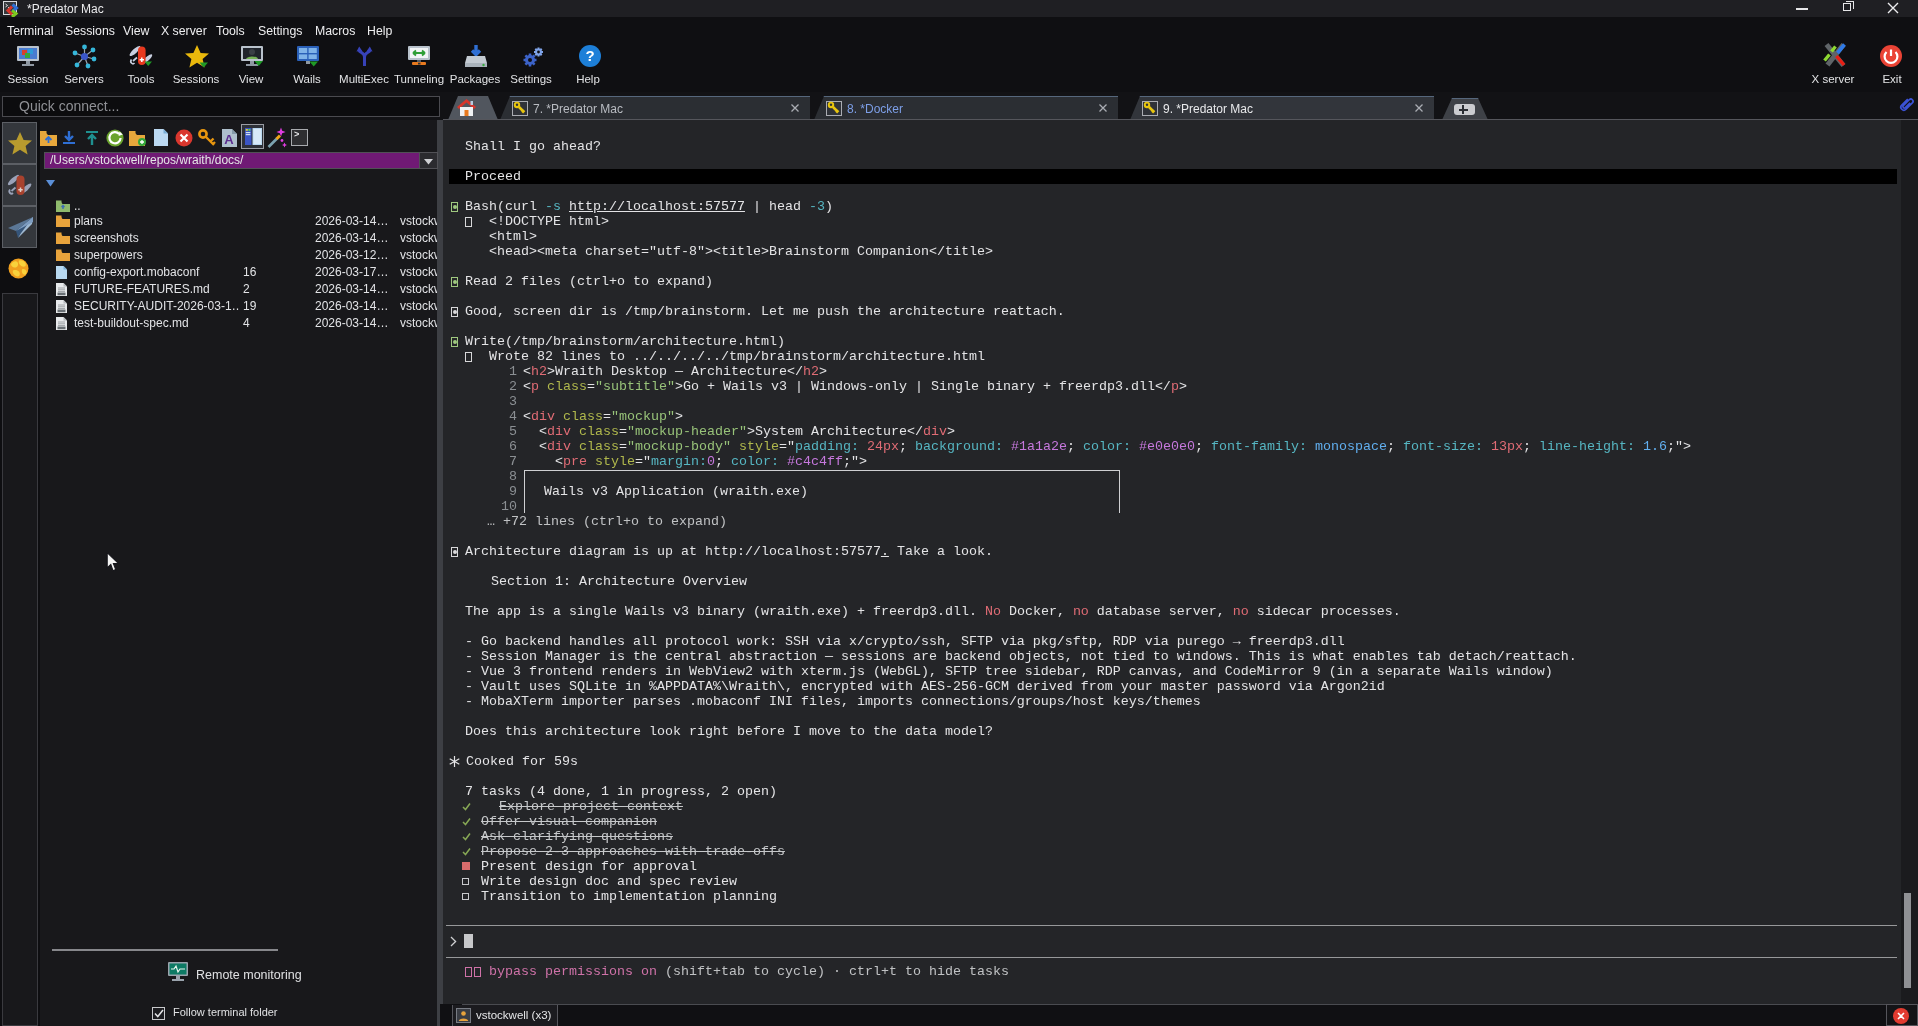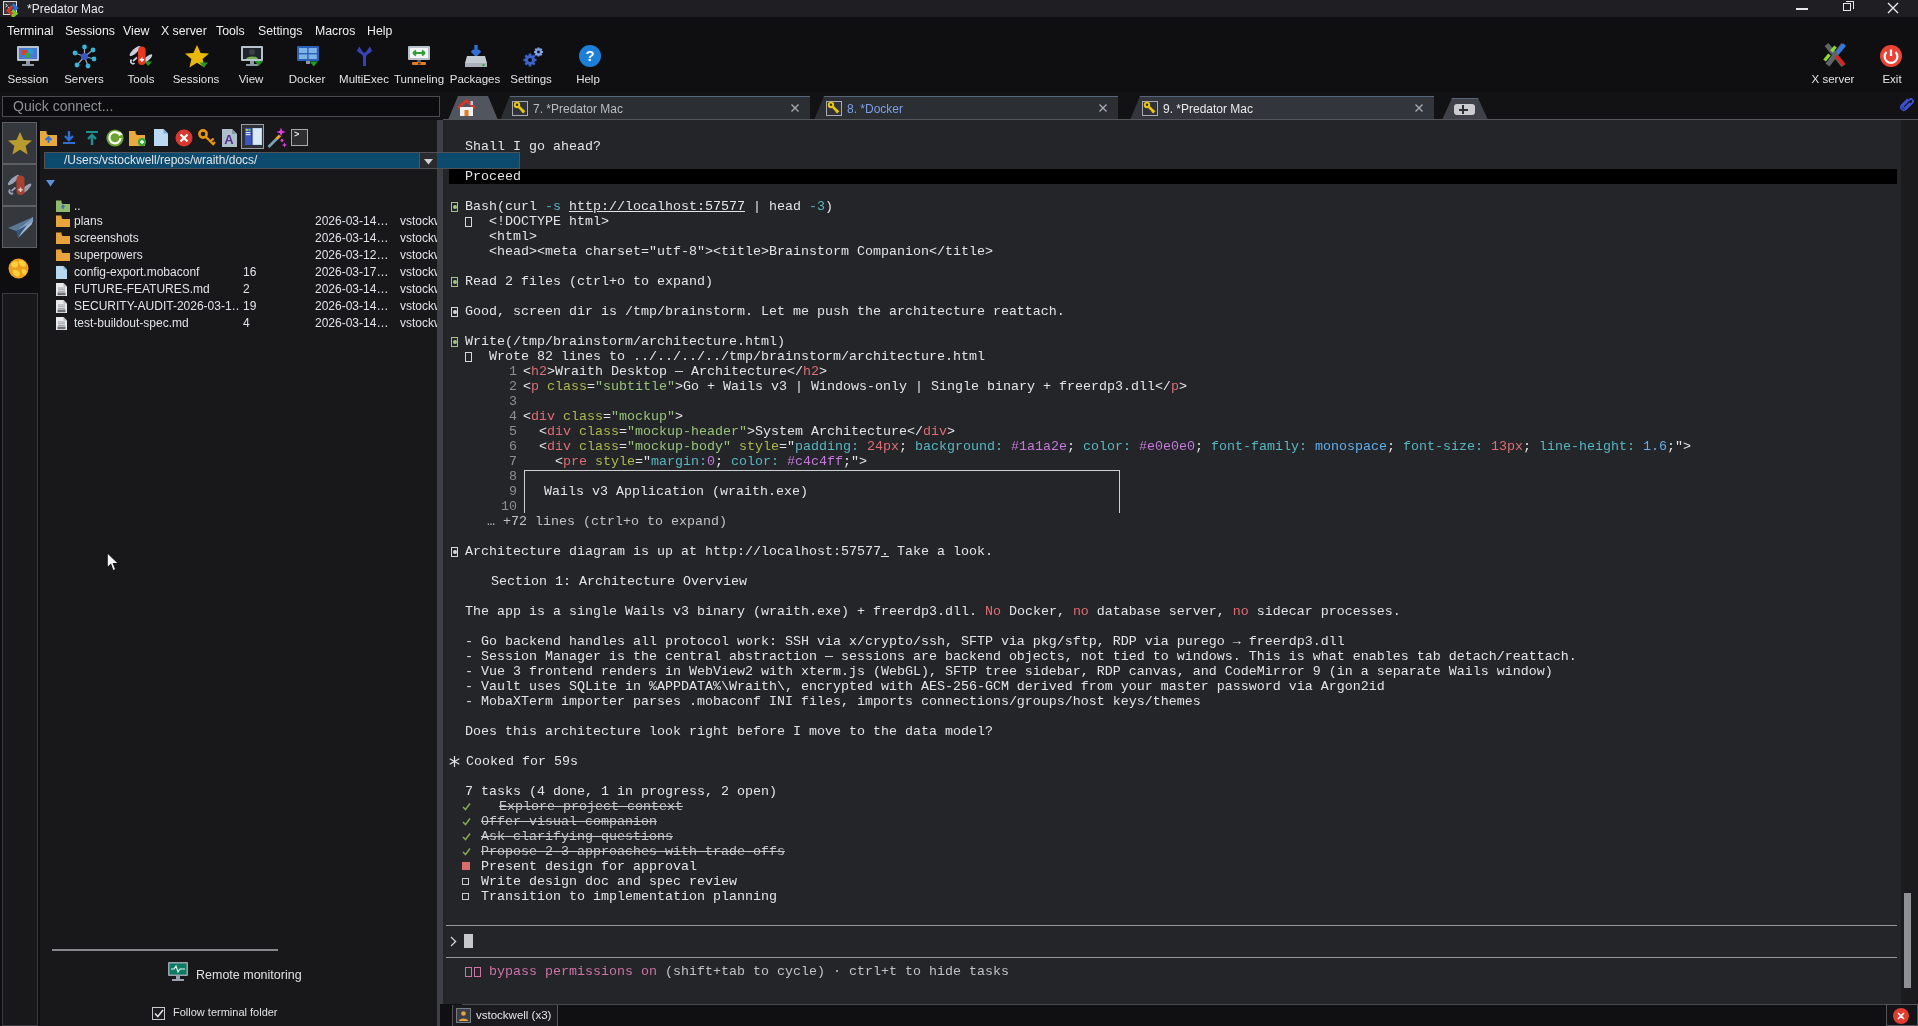--- a/index.html
+++ b/index.html
@@ -386,7 +386,7 @@
 <span class="tlabel" style="left:96px">Tools</span>
 <span class="tlabel" style="left:151px">Sessions</span>
 <span class="tlabel" style="left:206px">View</span>
-<span class="tlabel" style="left:262px">Docker</span>
+<span class="tlabel" style="left:262px">Wails</span>
 <span class="tlabel" style="left:319px">MultiExec</span>
 <span class="tlabel" style="left:374px">Tunneling</span>
 <span class="tlabel" style="left:430px">Packages</span>

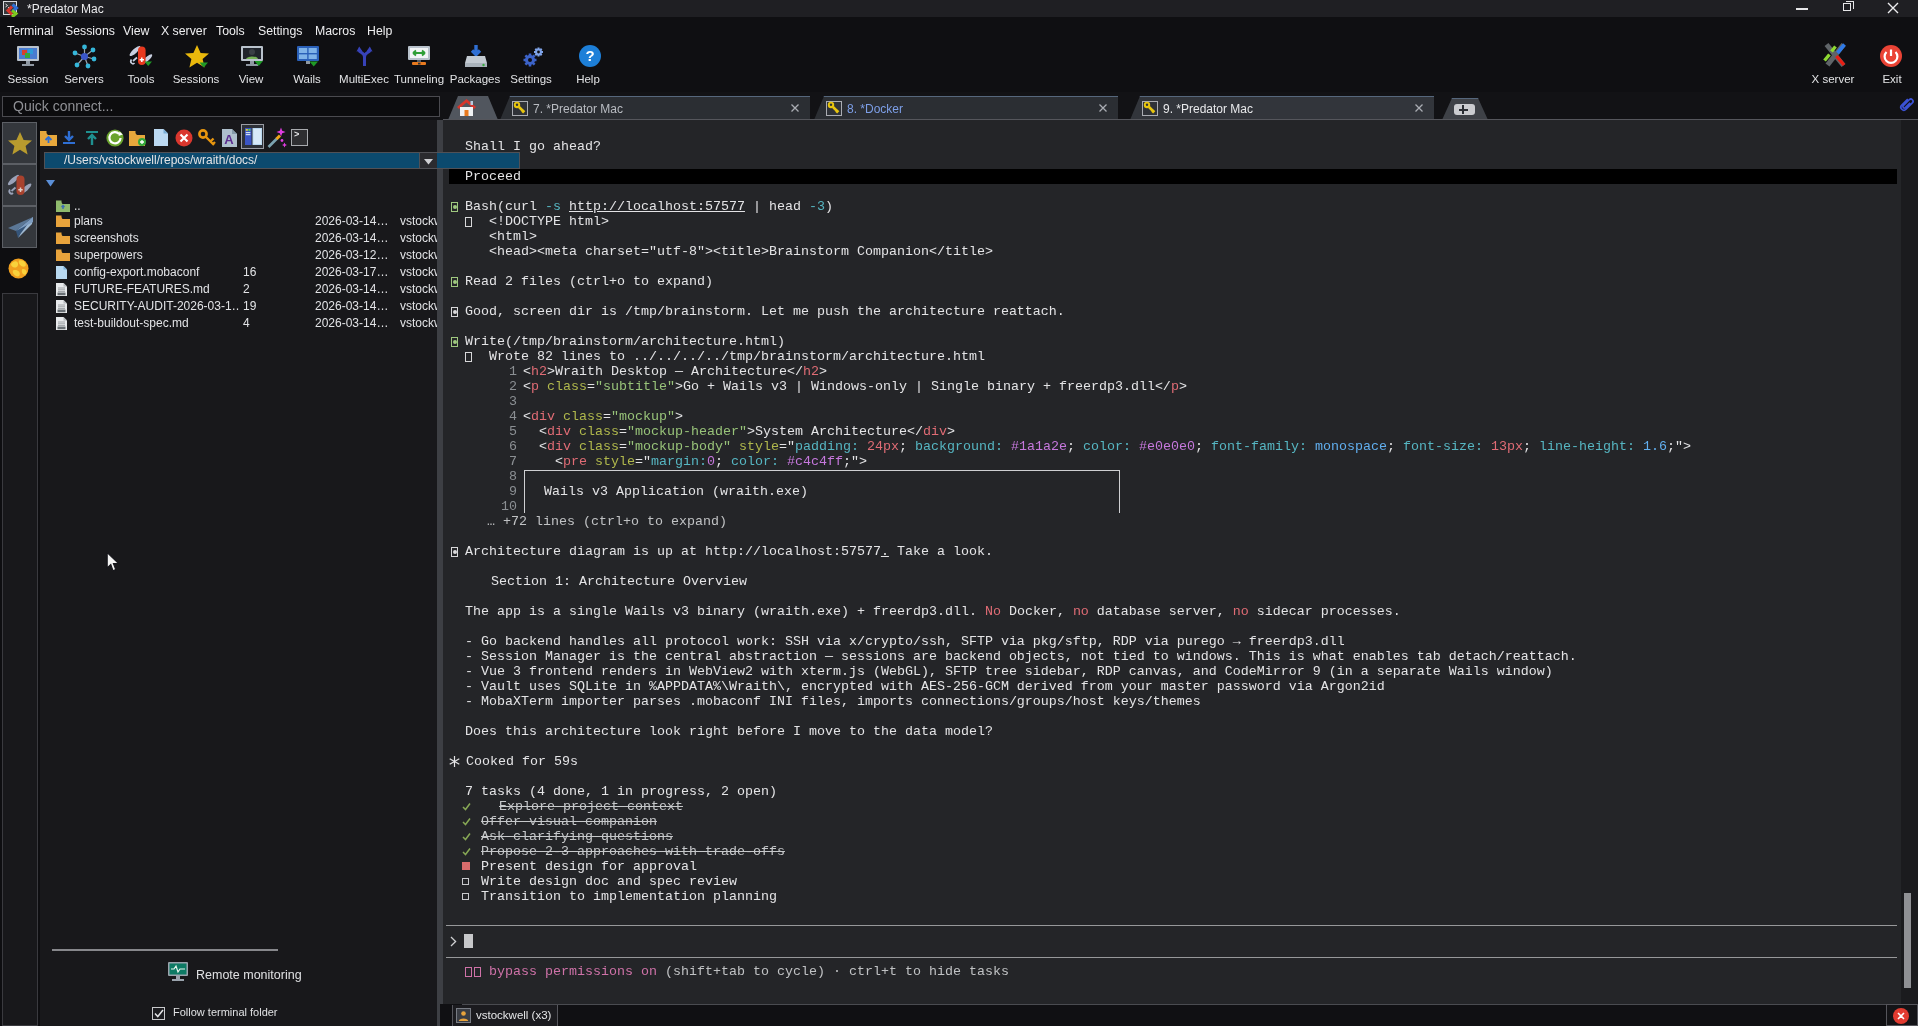--- a/index.html
+++ b/index.html
@@ -12,7 +12,7 @@
 #menubar{position:absolute;left:0;top:17px;width:1918px;height:75px;background:#0f0f12}
 .menuitem{position:absolute;top:24px;color:#eeeef0;font-size:12.3px}
 .tlabel{position:absolute;top:73px;color:#e2e3e5;font-size:11.5px;text-align:center;width:90px}
-#qc{position:absolute;left:2px;top:96px;width:438px;height:21px;background:#0c0c0e;border:1px solid #4a4a4f;color:#8f9095;font-size:14px;line-height:19px;padding-left:10px}
+#qc{position:absolute;left:2px;top:96px;width:438px;height:21px;background:#0c0c0e;border:1px solid #4a4a4f;color:#8f9095;font-size:14px;line-height:19px;padding-left:16px}
 #tabbar{position:absolute;left:440px;top:92px;width:1478px;height:28px;background:#121215}
 #tabline{position:absolute;left:443px;top:119px;width:1475px;height:1px;background:#55565c}
 .tab{position:absolute;top:96px;height:24px;background:#2b2e33;border-top:1px solid #56677c;color:#b9bcc2;font-size:12px}

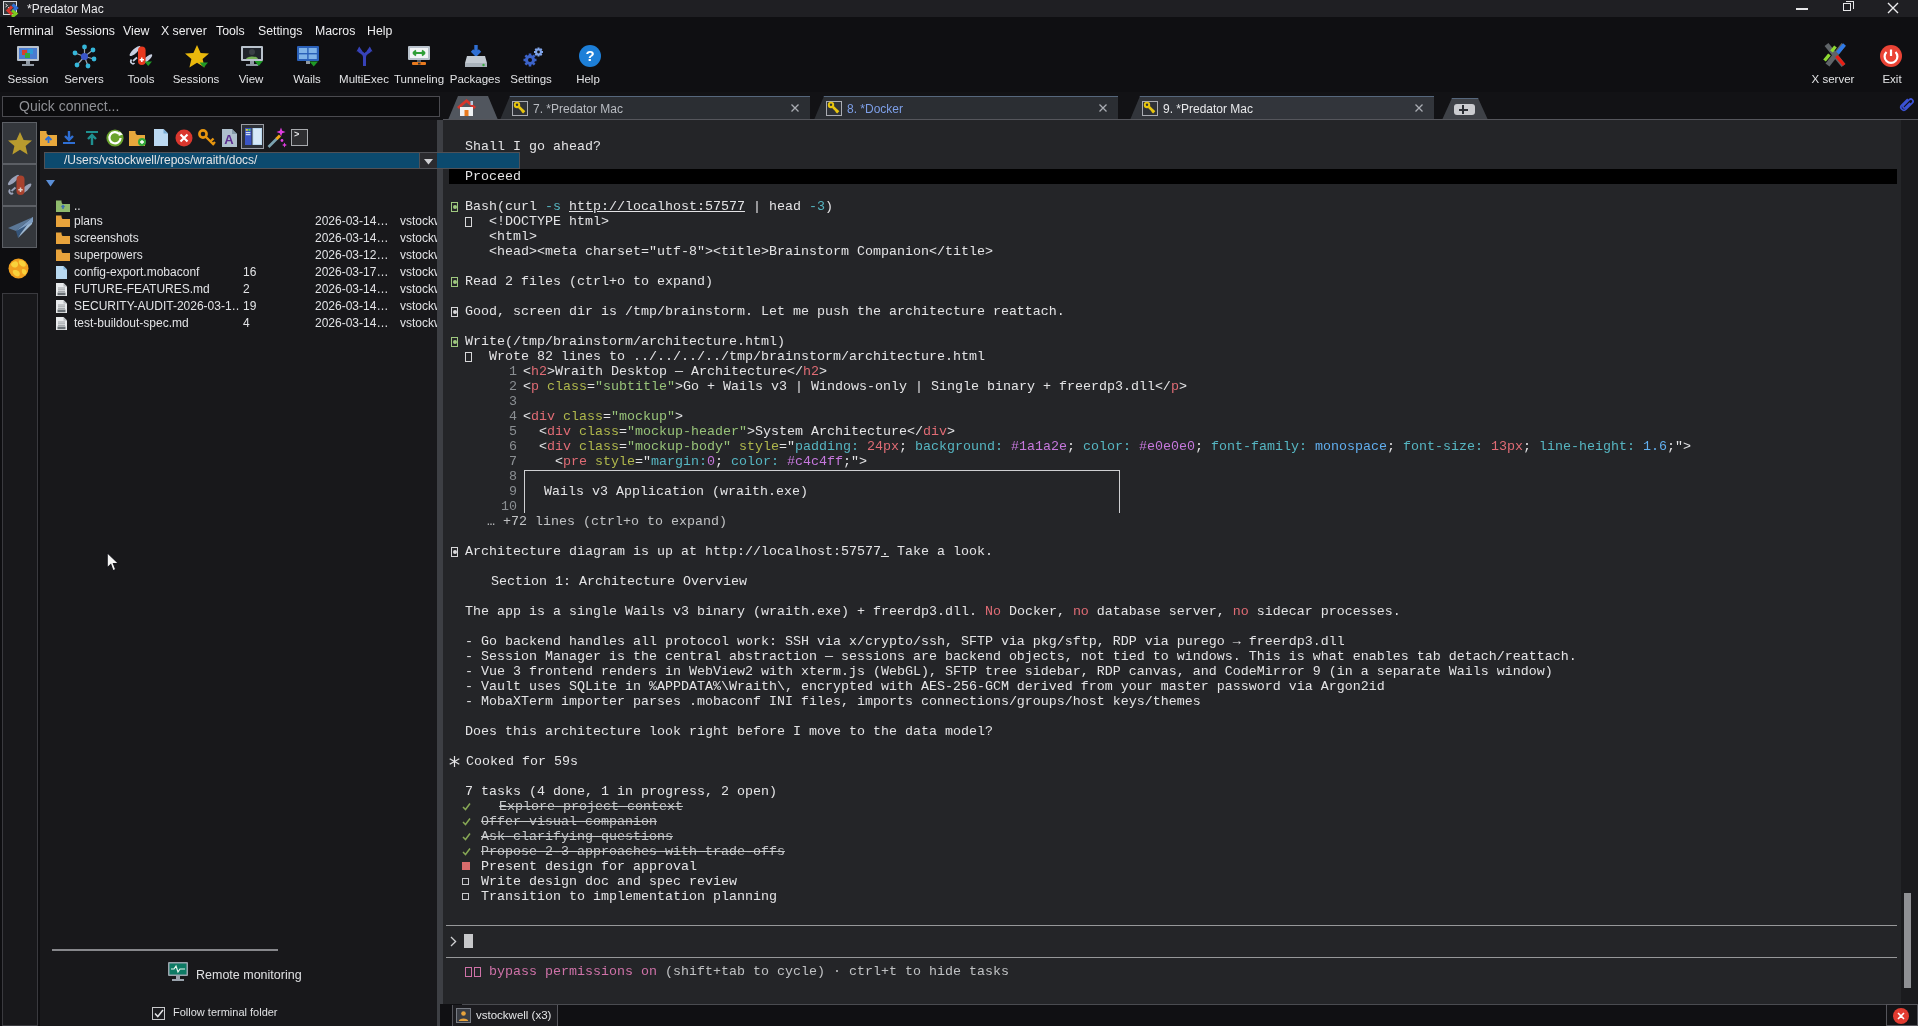--- a/index.html
+++ b/index.html
@@ -24,7 +24,7 @@
 .scell{position:absolute;left:2px;width:35px;height:42px;background:#34373c;border:1px solid #5c5f65}
 
 #fpanel{position:absolute;left:40px;top:120px;width:400px;height:906px;background:#18181b}
-#pathbar{position:absolute;left:44px;top:152px;width:476px;height:17px;background:#0c4a6e;border:1px solid #515156;color:#e4e4e6;font-size:12px;line-height:15px;padding-left:19px}
+#pathbar{position:absolute;left:44px;top:152px;width:394px;height:17px;background:#701a75;border:1px solid #515156;color:#e4e4e6;font-size:12px;line-height:15px;padding-left:5px}
 #pathbtn{position:absolute;left:419px;top:153px;width:18px;height:15px;background:#2b2b2f;border-left:1px solid #515156;color:#cfcfd3;text-align:center;font-size:10px;line-height:14px}
 #fhead{position:absolute;left:40px;top:172px;width:397px;height:22px;border-top:1px solid #3a3a3f;border-bottom:1px solid #3a3a3f;color:#dcdde0;font-size:12px}
 .hsep{position:absolute;top:0;width:1px;height:21px;background:#3a3a3f}

